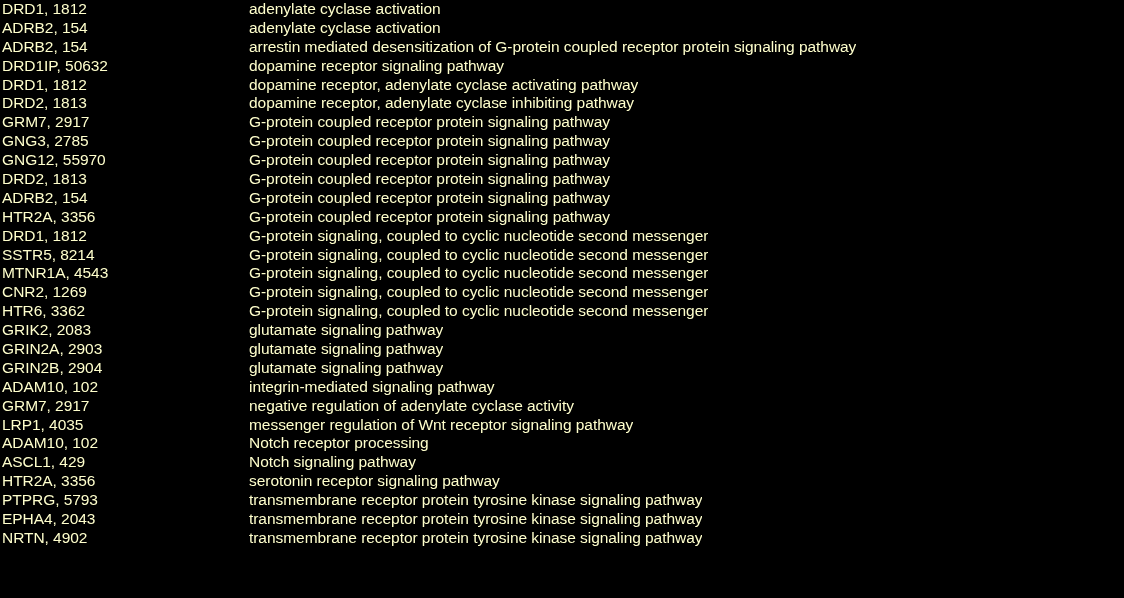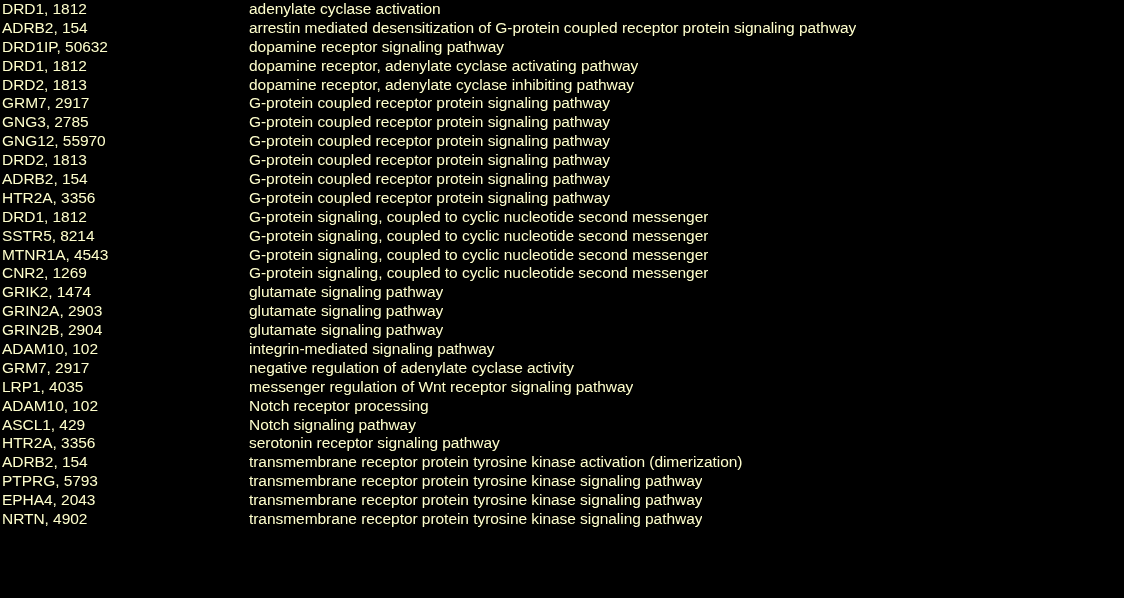--- a/index.html
+++ b/index.html
@@ -48,6 +48,7 @@
 
 <div id="listing" style="background: rgb(0, 0, 0); color: rgb(255, 255, 204);">
     <div class="row"><span class="col-gene">DRD1, 1812</span><span class="col-term">adenylate cyclase activation</span></div>
+    <div class="row"><span class="col-gene">ADRB2, 154</span><span class="col-term">adenylate cyclase activation</span></div>
     <div class="row"><span class="col-gene">ADRB2, 154</span><span class="col-term">arrestin mediated desensitization of G-protein coupled receptor protein signaling pathway</span></div>
     <div class="row"><span class="col-gene">DRD1IP, 50632</span><span class="col-term">dopamine receptor signaling pathway</span></div>
     <div class="row"><span class="col-gene">DRD1, 1812</span><span class="col-term">dopamine receptor, adenylate cyclase activating pathway</span></div>

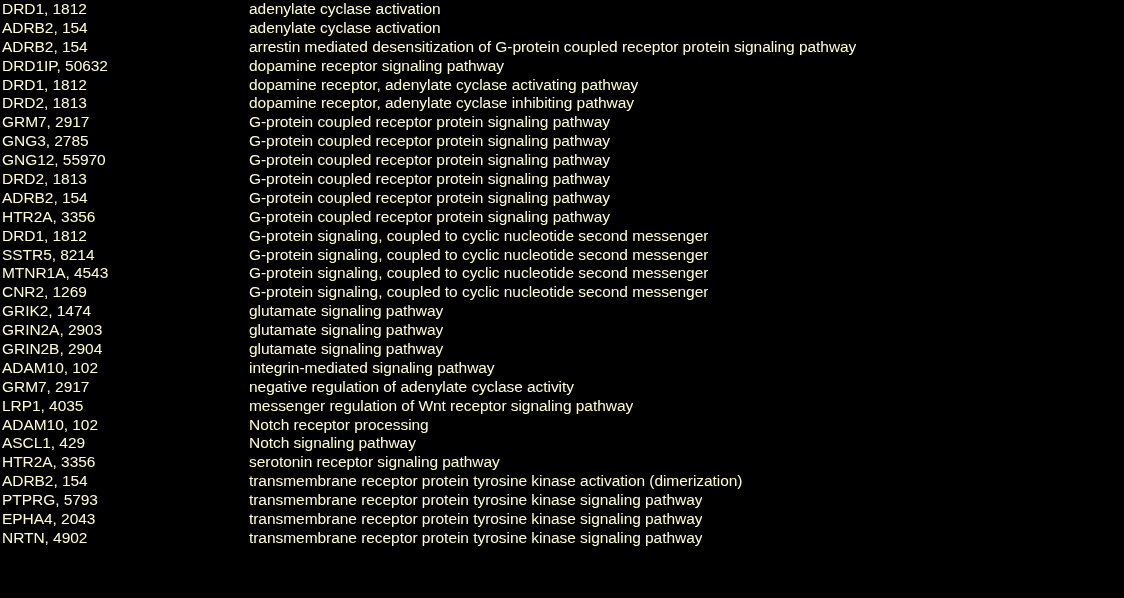--- a/index.html
+++ b/index.html
@@ -63,6 +63,7 @@
     <div class="row"><span class="col-gene">SSTR5, 8214</span><span class="col-term">G-protein signaling, coupled to cyclic nucleotide second messenger</span></div>
     <div class="row"><span class="col-gene">MTNR1A, 4543</span><span class="col-term">G-protein signaling, coupled to cyclic nucleotide second messenger</span></div>
     <div class="row"><span class="col-gene">CNR2, 1269</span><span class="col-term">G-protein signaling, coupled to cyclic nucleotide second messenger</span></div>
+    <div class="row"><span class="col-gene">HTR6, 3362</span><span class="col-term">G-protein signaling, coupled to cyclic nucleotide second messenger</span></div>
     <div class="row"><span class="col-gene">GRIK2, 1474</span><span class="col-term">glutamate signaling pathway</span></div>
     <div class="row"><span class="col-gene">GRIN2A, 2903</span><span class="col-term">glutamate signaling pathway</span></div>
     <div class="row"><span class="col-gene">GRIN2B, 2904</span><span class="col-term">glutamate signaling pathway</span></div>

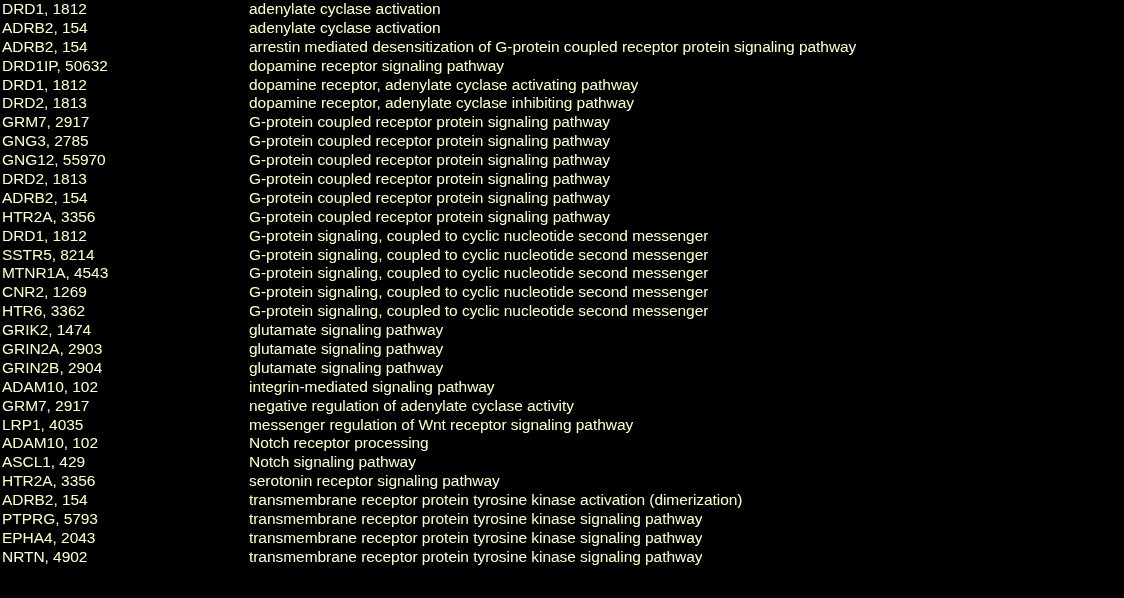--- a/index.html
+++ b/index.html
@@ -64,7 +64,7 @@
     <div class="row"><span class="col-gene">MTNR1A, 4543</span><span class="col-term">G-protein signaling, coupled to cyclic nucleotide second messenger</span></div>
     <div class="row"><span class="col-gene">CNR2, 1269</span><span class="col-term">G-protein signaling, coupled to cyclic nucleotide second messenger</span></div>
     <div class="row"><span class="col-gene">HTR6, 3362</span><span class="col-term">G-protein signaling, coupled to cyclic nucleotide second messenger</span></div>
-    <div class="row"><span class="col-gene">GRIK2, 1474</span><span class="col-term">glutamate signaling pathway</span></div>
+    <div class="row"><span class="col-gene">GRIK2, 2083</span><span class="col-term">glutamate signaling pathway</span></div>
     <div class="row"><span class="col-gene">GRIN2A, 2903</span><span class="col-term">glutamate signaling pathway</span></div>
     <div class="row"><span class="col-gene">GRIN2B, 2904</span><span class="col-term">glutamate signaling pathway</span></div>
     <div class="row"><span class="col-gene">ADAM10, 102</span><span class="col-term">integrin-mediated signaling pathway</span></div>

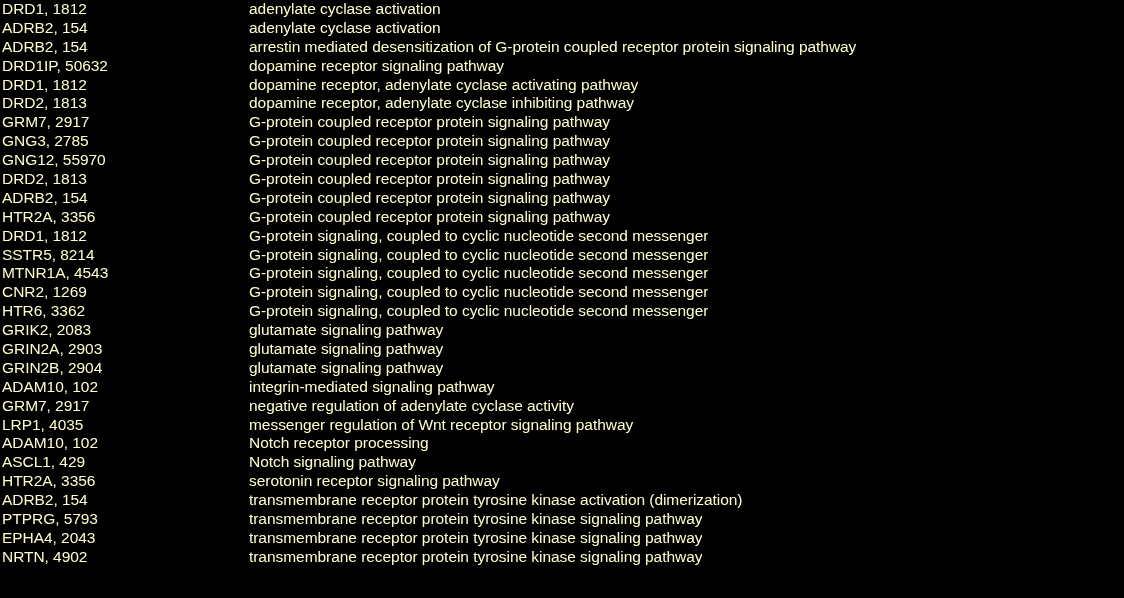--- a/index.html
+++ b/index.html
@@ -73,7 +73,6 @@
     <div class="row"><span class="col-gene">ADAM10, 102</span><span class="col-term">Notch receptor processing</span></div>
     <div class="row"><span class="col-gene">ASCL1, 429</span><span class="col-term">Notch signaling pathway</span></div>
     <div class="row"><span class="col-gene">HTR2A, 3356</span><span class="col-term">serotonin receptor signaling pathway</span></div>
-    <div class="row"><span class="col-gene">ADRB2, 154</span><span class="col-term">transmembrane receptor protein tyrosine kinase activation (dimerization)</span></div>
     <div class="row"><span class="col-gene">PTPRG, 5793</span><span class="col-term">transmembrane receptor protein tyrosine kinase signaling pathway</span></div>
     <div class="row"><span class="col-gene">EPHA4, 2043</span><span class="col-term">transmembrane receptor protein tyrosine kinase signaling pathway</span></div>
     <div class="row"><span class="col-gene">NRTN, 4902</span><span class="col-term">transmembrane receptor protein tyrosine kinase signaling pathway</span></div>

